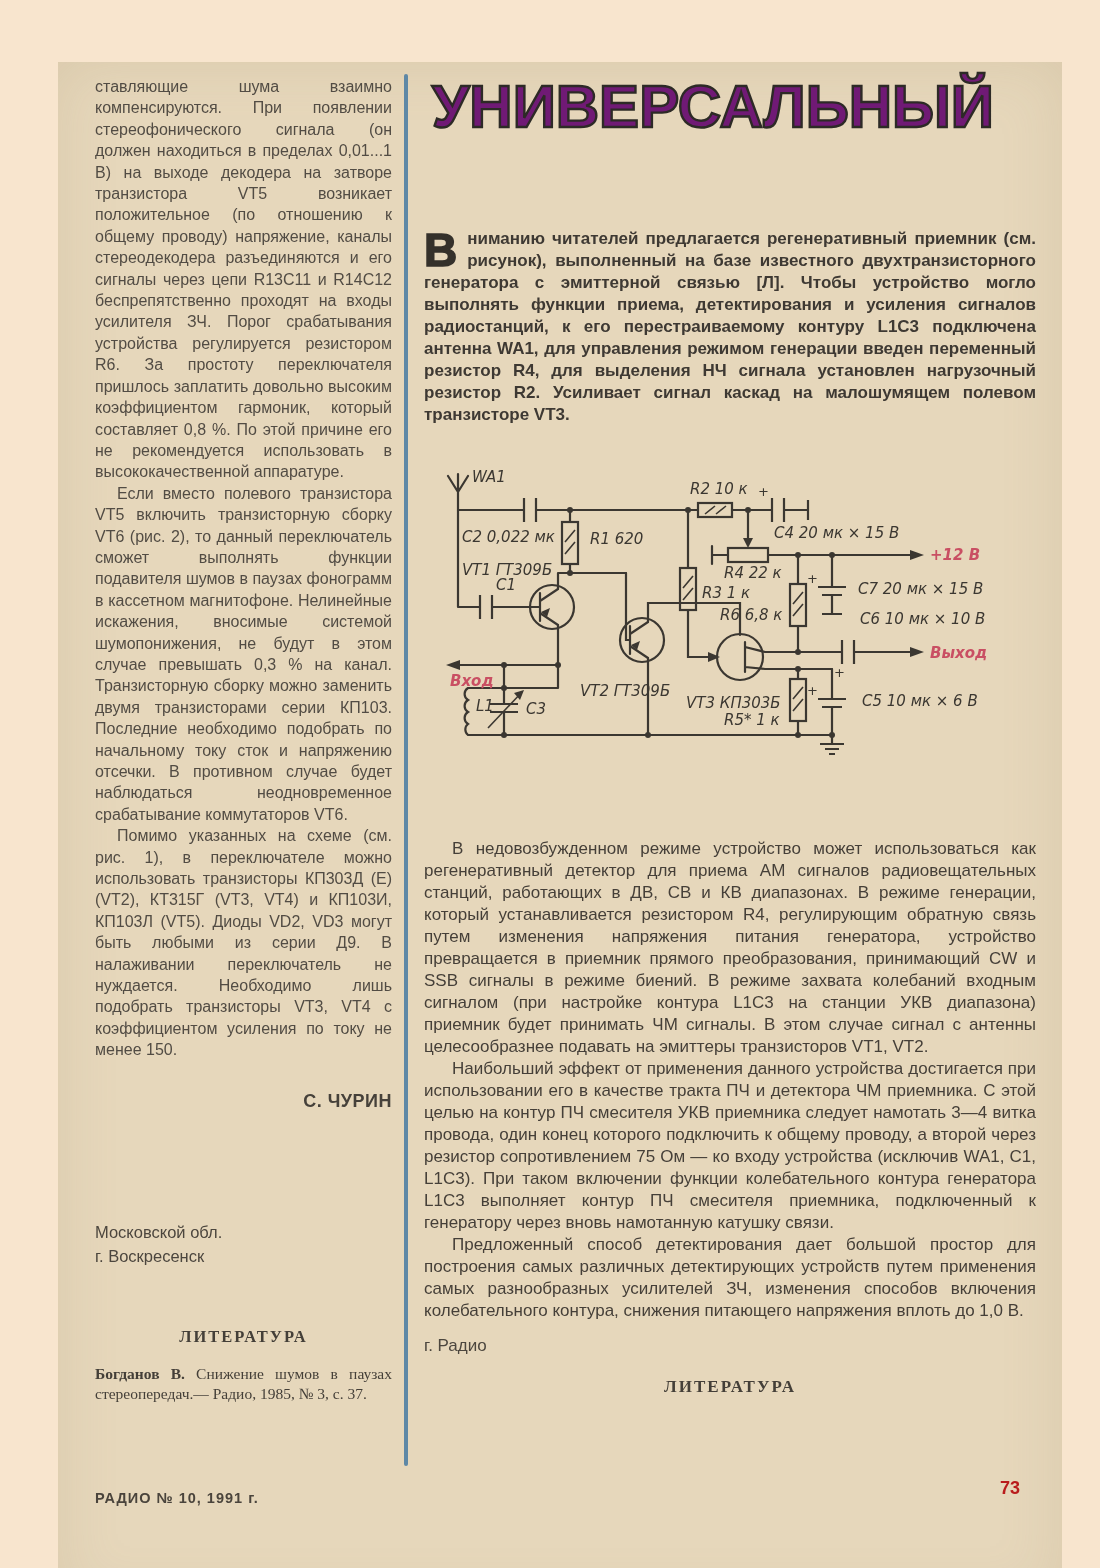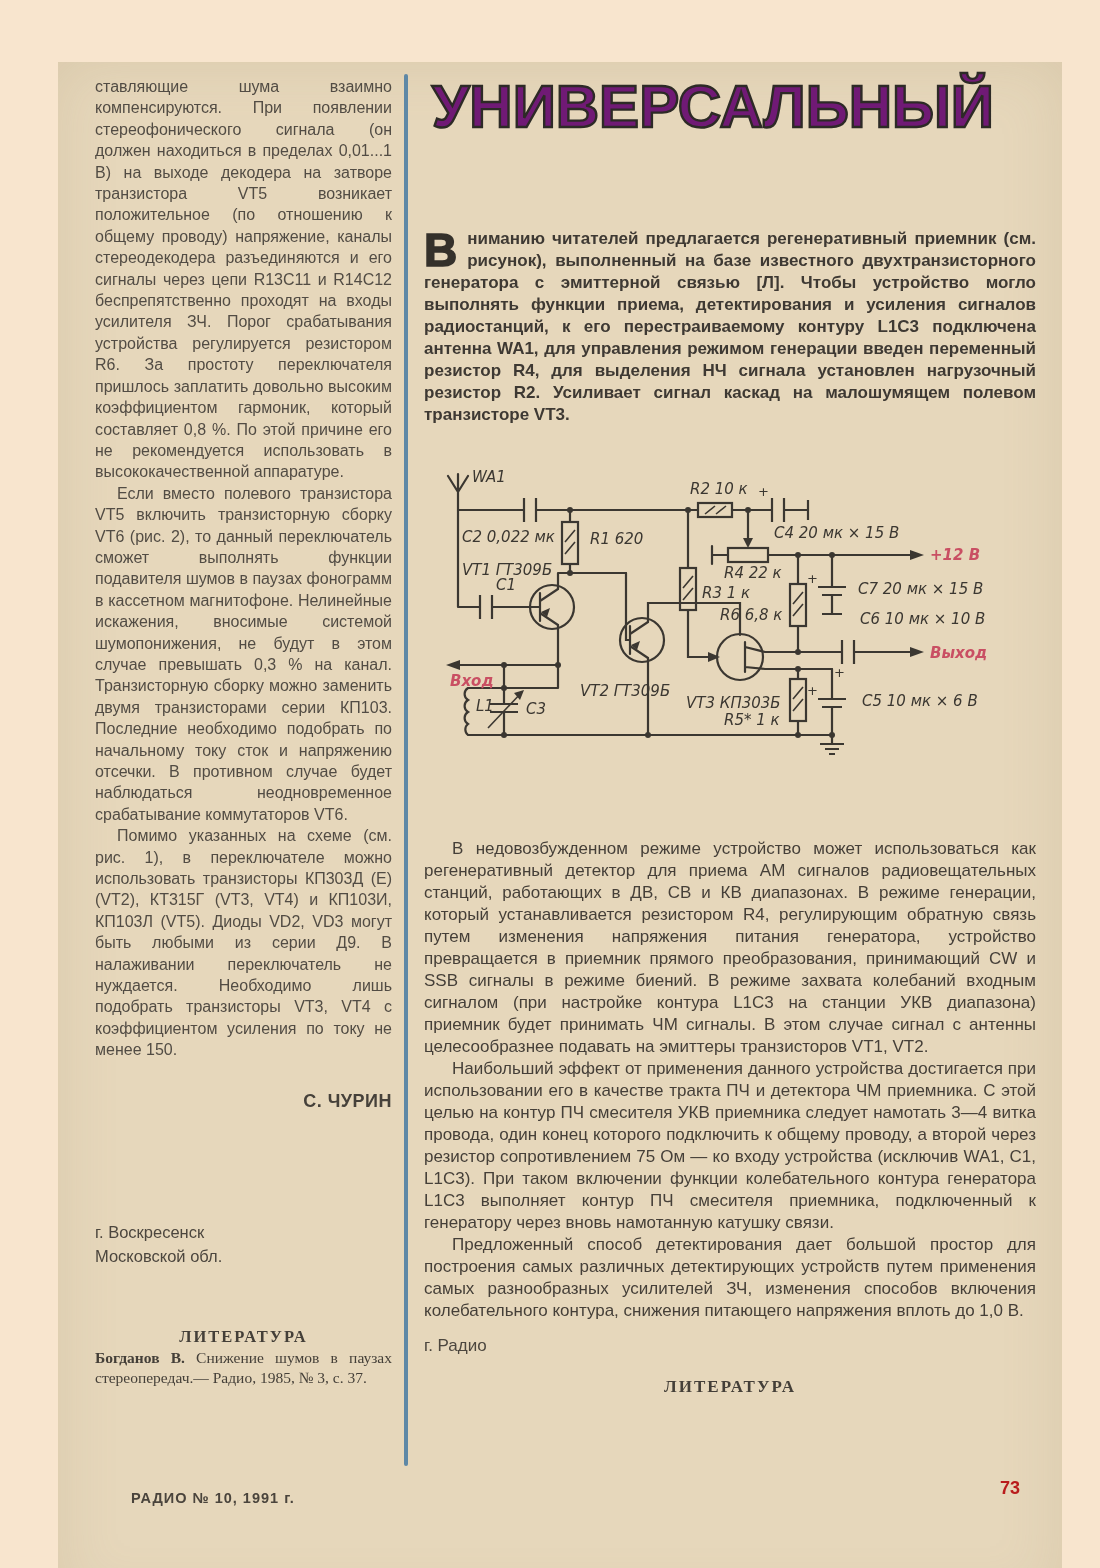--- a/index.html
+++ b/index.html
@@ -99,8 +99,8 @@
     <p class="indent">Помимо указанных на схеме (см. рис. 1), в переключателе можно использовать транзисторы КП303Д (Е) (VT2), КТ315Г (VT3, VT4) и КП103И, КП103Л (VT5). Диоды VD2, VD3 могут быть любыми из серии Д9. В налаживании переключатель не нуждается. Необходимо лишь подобрать транзисторы VT3, VT4 с коэффициентом усиления по току не менее 150.</p>
     <div class="author-line">С. ЧУРИН</div>
     <div class="location">
+      <div>Московской обл.</div>
       <div>г. Воскресенск</div>
-      <div>Московской обл.</div>
     </div>
     <div class="lit-heading">ЛИТЕРАТУРА</div>
     <div class="lit-ref">

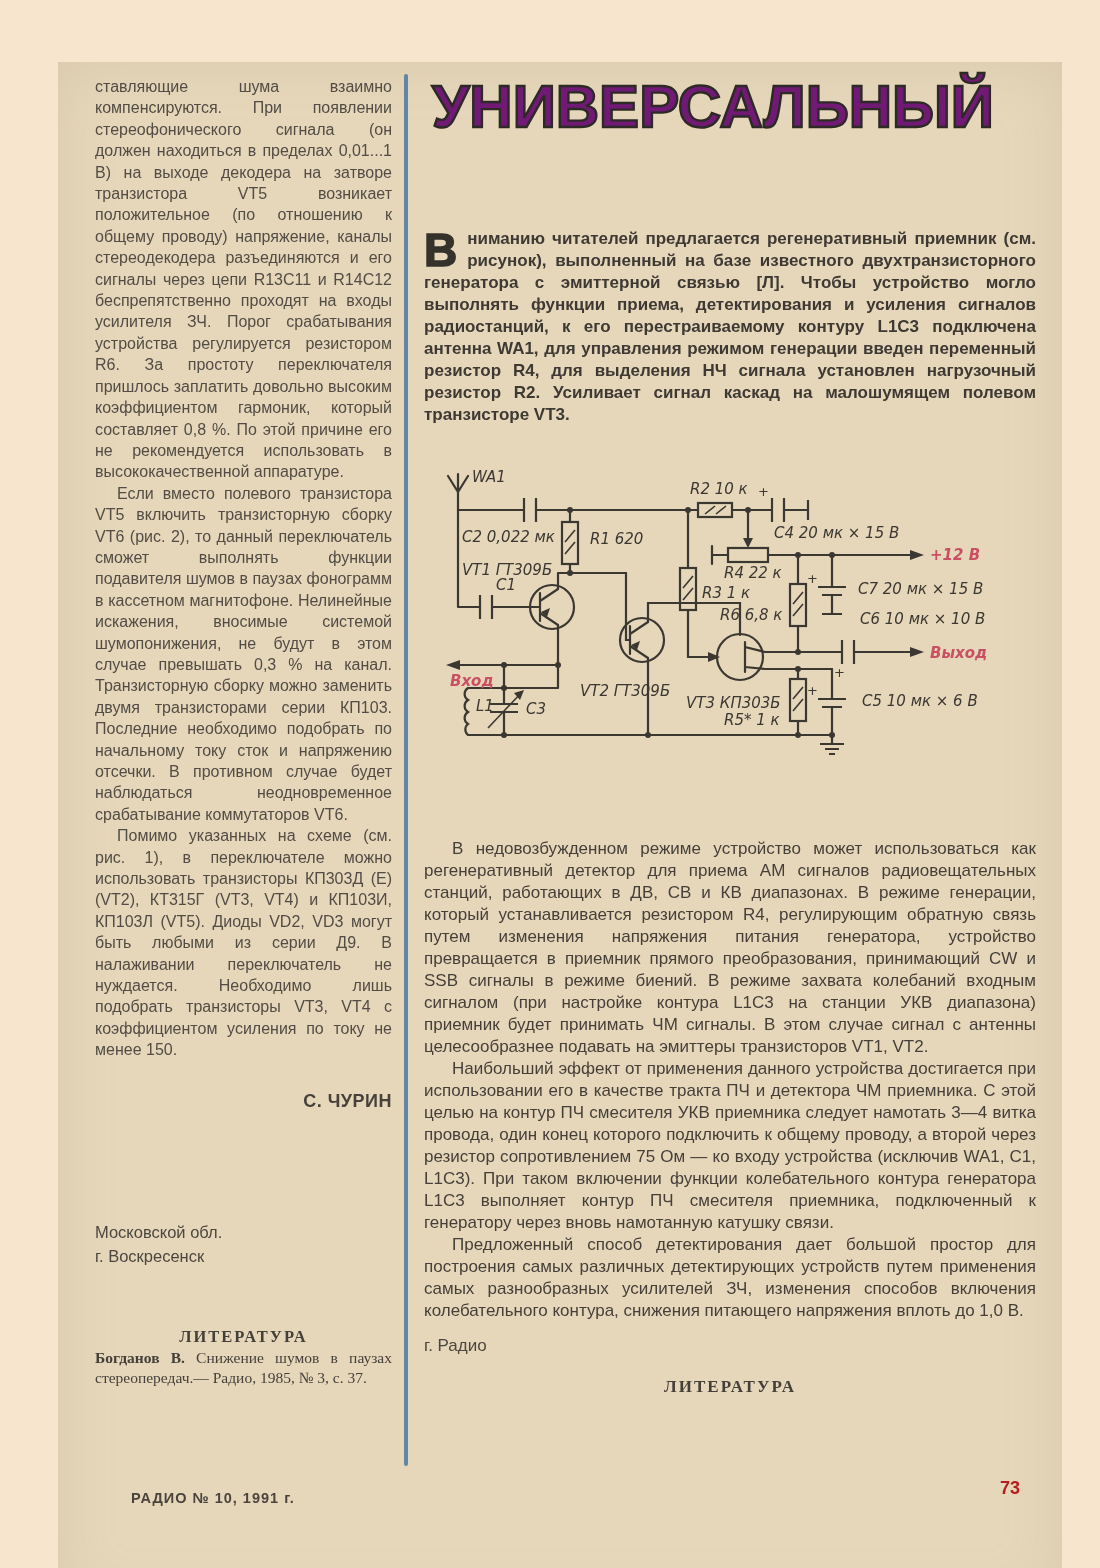--- a/index.html
+++ b/index.html
@@ -32,7 +32,7 @@
     font-weight:bold;font-size:16.5px;letter-spacing:2px;color:#443f38;
   }
   .lit-ref{
-    font-family:"Liberation Serif",serif;font-size:15.5px;
+    margin-top:16px;font-family:"Liberation Serif",serif;font-size:15.5px;
     line-height:20.5px;color:#443f38;text-align:justify;
   }
   .lit-ref .lead{font-weight:bold;}

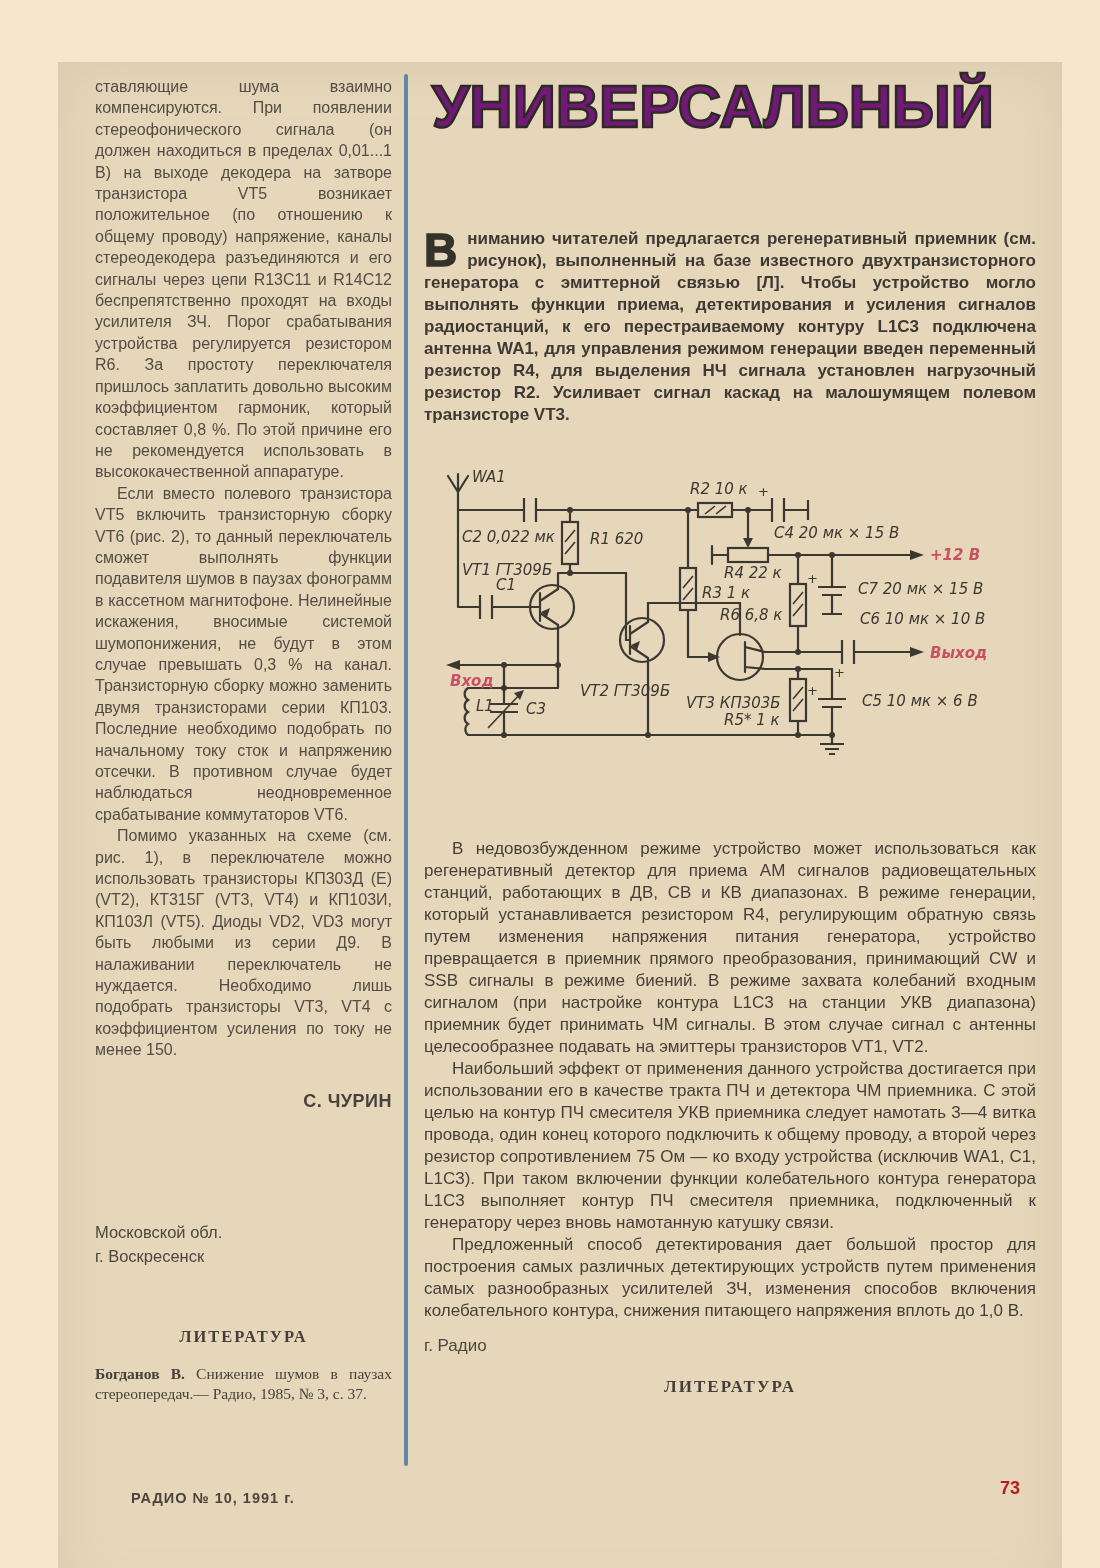--- a/index.html
+++ b/index.html
@@ -38,7 +38,7 @@
   .lit-ref .lead{font-weight:bold;}
   .footer-note{
     position:absolute;left:95px;top:1490px;font-weight:bold;font-size:14.5px;
-    letter-spacing:1px;color:#4a443c;margin-left:36px;
+    letter-spacing:1px;color:#4a443c;
   }
   
   .divider{

